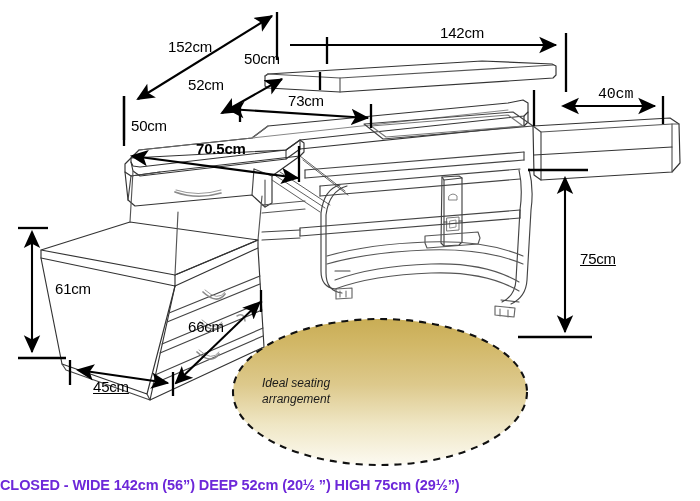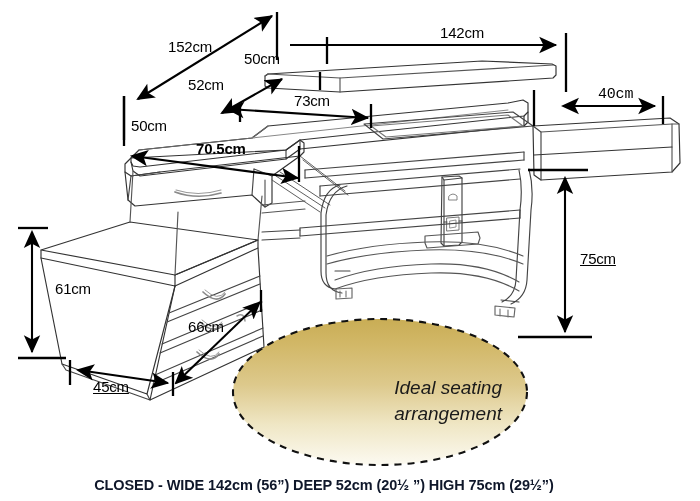--- a/index.html
+++ b/index.html
@@ -280,7 +280,7 @@
   <div class="dimlabel" style="left:244px;top:50px;">50cm</div>
   <div class="dimlabel" style="left:405px;top:24px;margin-left:35px;">142cm</div>
   <div class="dimlabel" style="left:188px;top:76px;text-align:center;">52cm</div>
-  <div class="dimlabel" style="left:294px;top:92px;">73cm</div>
+  <div class="dimlabel" style="left:288px;top:92px;">73cm</div>
   <div class="dimlabel" style="left:598px;top:86px;font-family:Liberation Mono, monospace;">40cm</div>
   <div class="dimlabel" style="left:131px;top:117px;">50cm</div>
   <div class="dimlabel" style="left:196px;top:140px;font-weight:bold;">70.5cm</div>

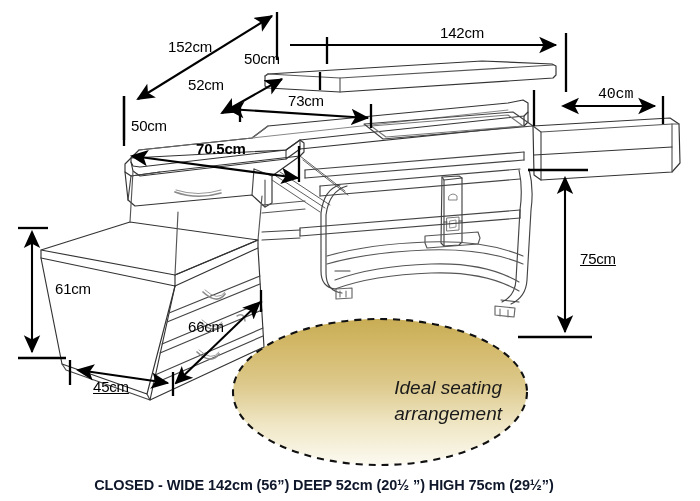--- a/index.html
+++ b/index.html
@@ -25,9 +25,9 @@
     position:absolute;
     font-family:"Liberation Sans", sans-serif;
     font-style:italic;
-    font-size:19px;
+    font-size:12px;
     color:#1a1a1a;
-    text-align:right;
+    text-align:left;
     line-height:1.35;
     white-space:pre-line;
     width:240px;

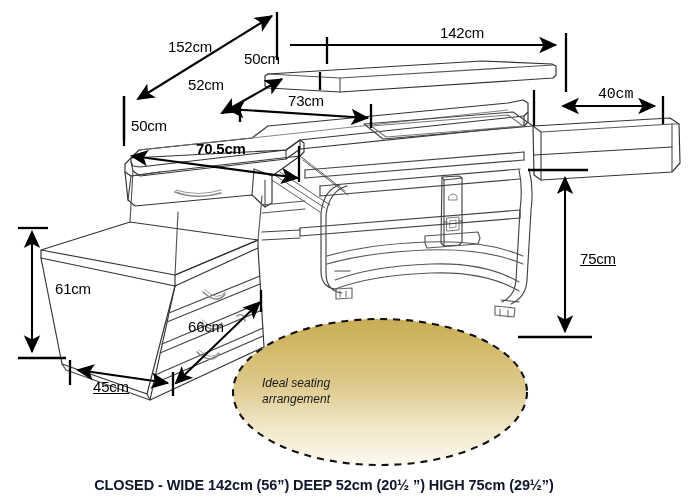--- a/index.html
+++ b/index.html
@@ -35,11 +35,10 @@
   .caption{
     position:absolute;
     left:0;top:477px;width:648px;
-    text-align:center;
     font-family:"Liberation Sans", sans-serif;
     font-weight:bold;
     font-size:14.5px;
-    color:#0f172a;
+    color:#6d28d9;
     letter-spacing:-0.1px;
   }
 </style>

